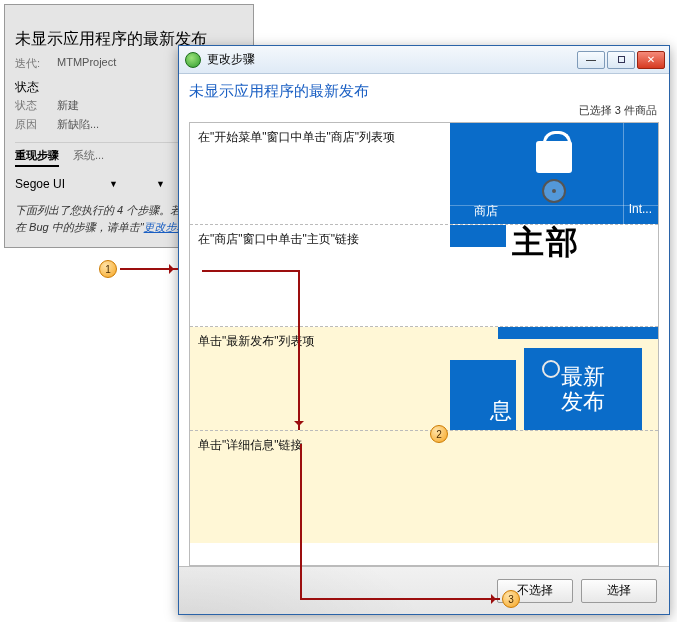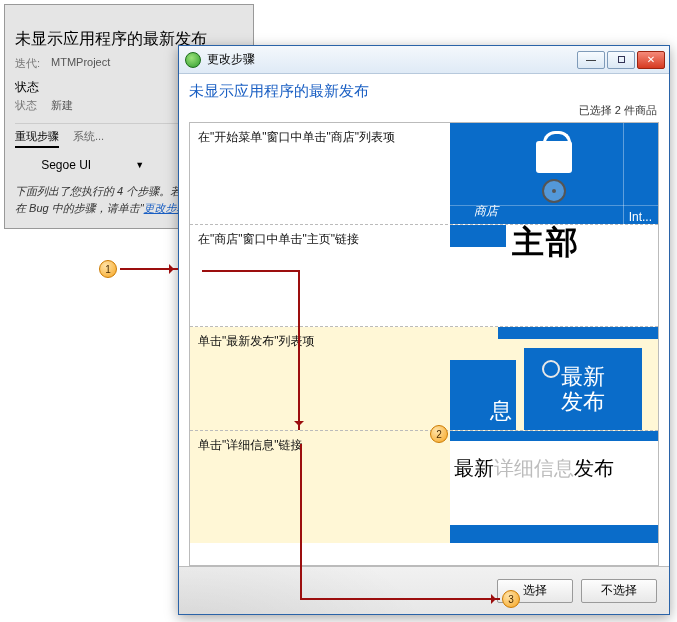--- a/index.html
+++ b/index.html
@@ -23,7 +23,7 @@
     padding: 24px 10px 12px 10px;
   }
   .backwin .title { font-size: 16px; margin-bottom: 6px; }
-  .kv { display: flex; font-size: 11px; color: #555; margin-bottom: 4px; }
+  .kv { display: flex; gap: 6px; font-size: 11px; color: #555; margin-bottom: 4px; }
   .kv .k { width: 36px; color: #777; }
   .sect-label { font-size: 12px; color: #000; margin-top: 8px; }
   .fields { margin-top: 2px; }

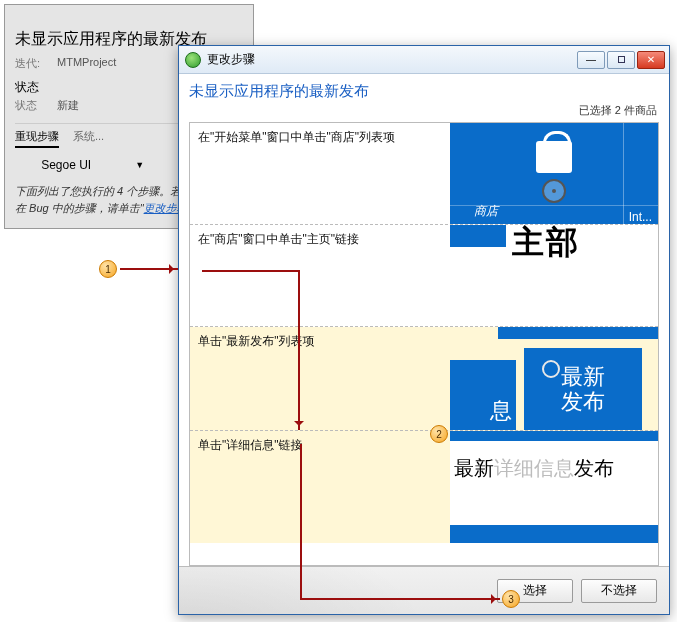--- a/index.html
+++ b/index.html
@@ -278,7 +278,7 @@
   </div>
   <div class="dlg-body">
     <div class="dlg-head">未显示应用程序的最新发布</div>
-    <div class="dlg-sub">已选择 2 件商品</div>
+    <div class="dlg-sub">已选择 3 件商品</div>
 
     <div class="steplist">
 

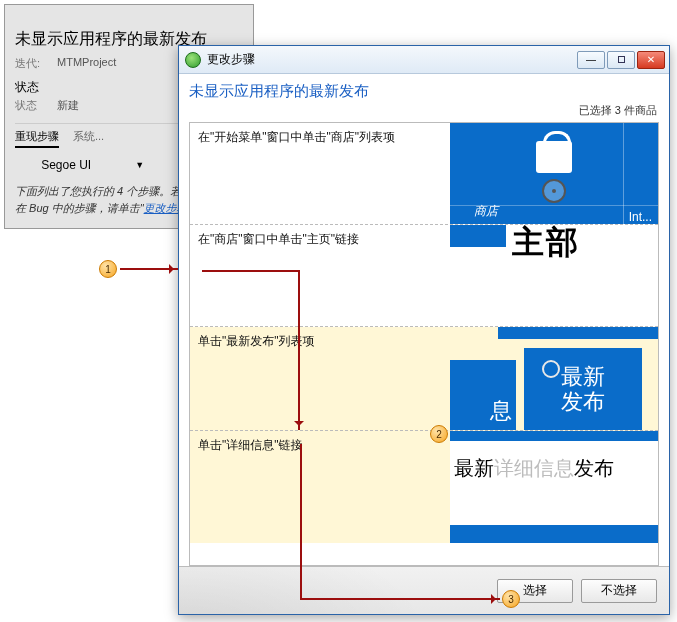--- a/index.html
+++ b/index.html
@@ -243,6 +243,10 @@
       <span class="k">状态</span>
       <span>新建</span>
     </div>
+    <div class="kv">
+      <span class="k">原因</span>
+      <span>新缺陷...</span>
+    </div>
   </div>
   <div class="hr-tabs">
     <span class="tab1">重现步骤</span>

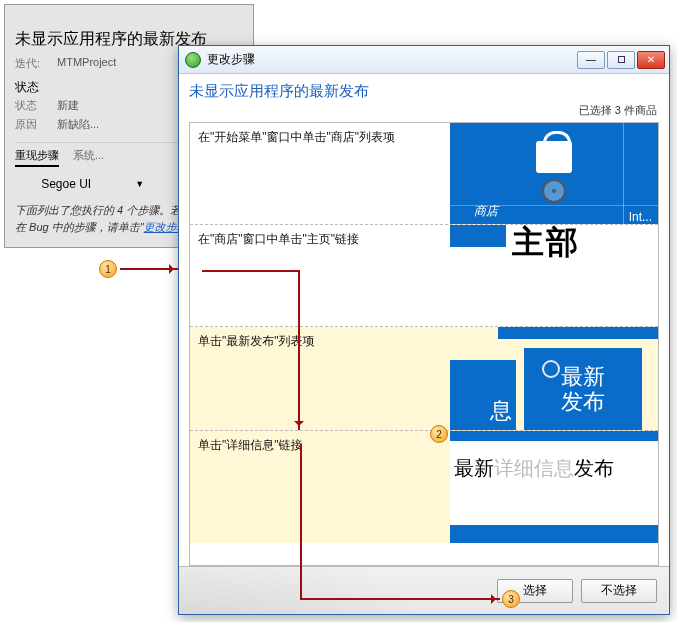--- a/index.html
+++ b/index.html
@@ -28,7 +28,7 @@
   .sect-label { font-size: 12px; color: #000; margin-top: 8px; }
   .fields { margin-top: 2px; }
   .hr-tabs { display: flex; gap: 14px; border-top: 1px solid #ccc; margin-top: 10px; padding-top: 5px; font-size: 11px; }
-  .hr-tabs .tab1 { font-weight: normal; border-bottom: 2px solid #000; padding-bottom: 2px; }
+  .hr-tabs .tab1 { font-weight: bold; border-bottom: 2px solid #000; padding-bottom: 2px; }
   .hr-tabs .tab2 { color: #666; }
   .font-row { display: flex; align-items: center; gap: 16px; margin-top: 8px; justify-content: flex-end; }
   .font-name { border: none; font-size: 12px; width: 78px; }

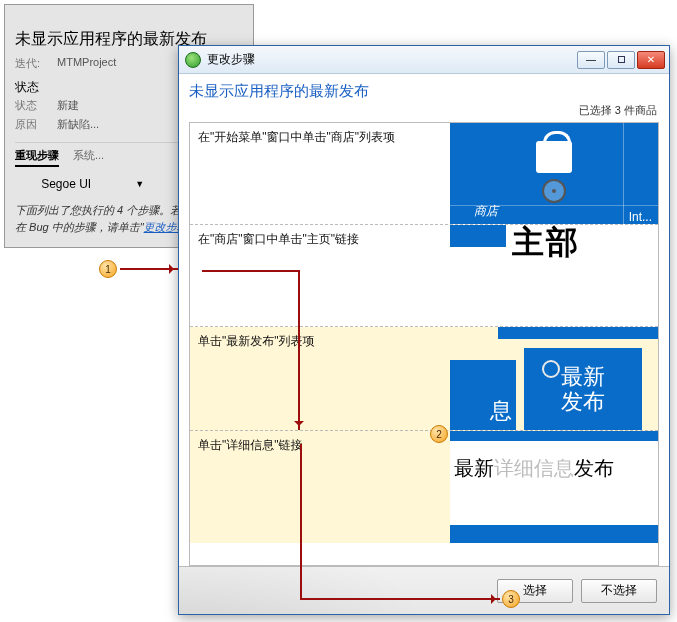--- a/index.html
+++ b/index.html
@@ -30,7 +30,7 @@
   .hr-tabs { display: flex; gap: 14px; border-top: 1px solid #ccc; margin-top: 10px; padding-top: 5px; font-size: 11px; }
   .hr-tabs .tab1 { font-weight: bold; border-bottom: 2px solid #000; padding-bottom: 2px; }
   .hr-tabs .tab2 { color: #666; }
-  .font-row { display: flex; align-items: center; gap: 16px; margin-top: 8px; justify-content: flex-end; }
+  .font-row { display: flex; align-items: center; gap: 16px; margin-top: 8px; }
   .font-name { border: none; font-size: 12px; width: 78px; }
   .caret { font-size: 9px; }
   .bold { font-family: "Times New Roman", serif; font-weight: bold; font-size: 15px; }

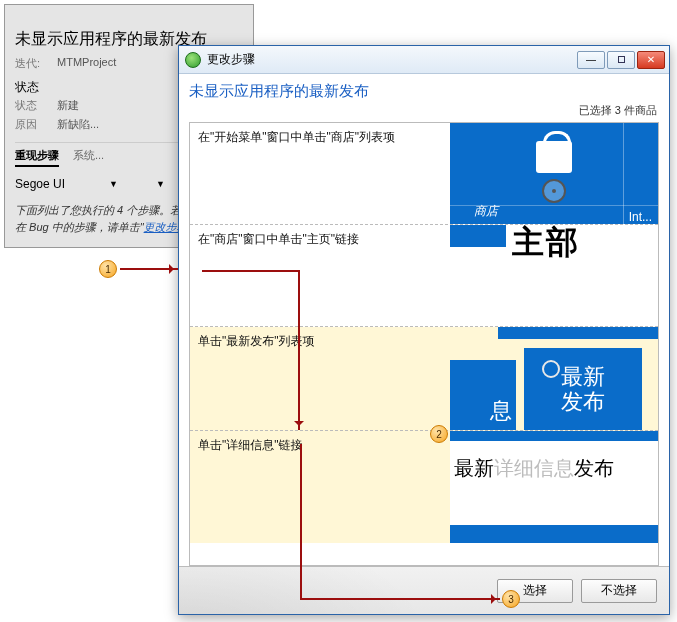--- a/index.html
+++ b/index.html
@@ -146,7 +146,7 @@
     display:flex;align-items:center;justify-content:center;
   }
   .thumb1 .tgt::after{content:"";width:4px;height:4px;background:#555;border-radius:50%;}
-  .thumb1 .cap-l{position:absolute;left:24px;bottom:4px;font-style:italic;}
+  .thumb1 .cap-l{position:absolute;left:24px;bottom:4px;}
   .thumb1 .cap-r{position:absolute;right:6px;bottom:0;}
   .thumb1 .divider{position:absolute;right:34px;top:0;bottom:0;width:1px;background:rgba(255,255,255,.35);}
   .thumb1::before{content:"";position:absolute;left:0;right:0;bottom:18px;height:1px;background:rgba(255,255,255,.3);}

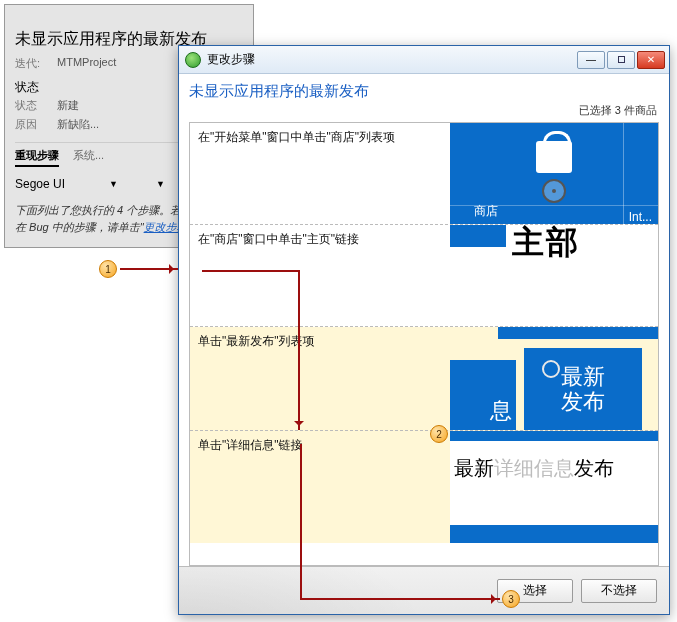--- a/index.html
+++ b/index.html
@@ -147,7 +147,7 @@
   }
   .thumb1 .tgt::after{content:"";width:4px;height:4px;background:#555;border-radius:50%;}
   .thumb1 .cap-l{position:absolute;left:24px;bottom:4px;}
-  .thumb1 .cap-r{position:absolute;right:6px;bottom:0;}
+  .thumb1 .cap-r{position:absolute;right:6px;bottom:8px;}
   .thumb1 .divider{position:absolute;right:34px;top:0;bottom:0;width:1px;background:rgba(255,255,255,.35);}
   .thumb1::before{content:"";position:absolute;left:0;right:0;bottom:18px;height:1px;background:rgba(255,255,255,.3);}
 

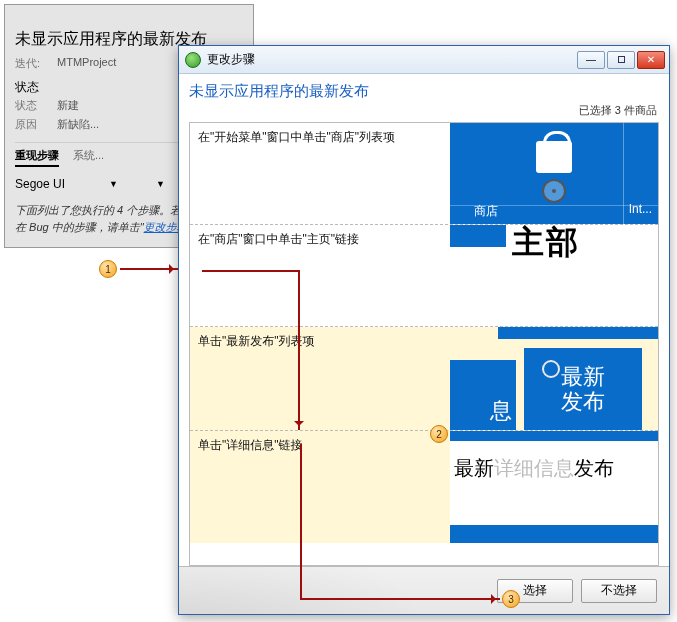--- a/index.html
+++ b/index.html
@@ -326,15 +326,6 @@
 
       <div class="step-row row-sel" style="height:112px;border-bottom:none;">
         <div class="step-text">单击"详细信息"链接</div>
-        <div class="step-thumb">
-          <div class="thumb4">
-            <div class="stripT"></div>
-            <div class="txt">
-              <span>最新</span><span class="g">详细信息</span><span>发布</span>
-            </div>
-            <div class="stripB"></div>
-          </div>
-        </div>
       </div>
     </div>
   </div>

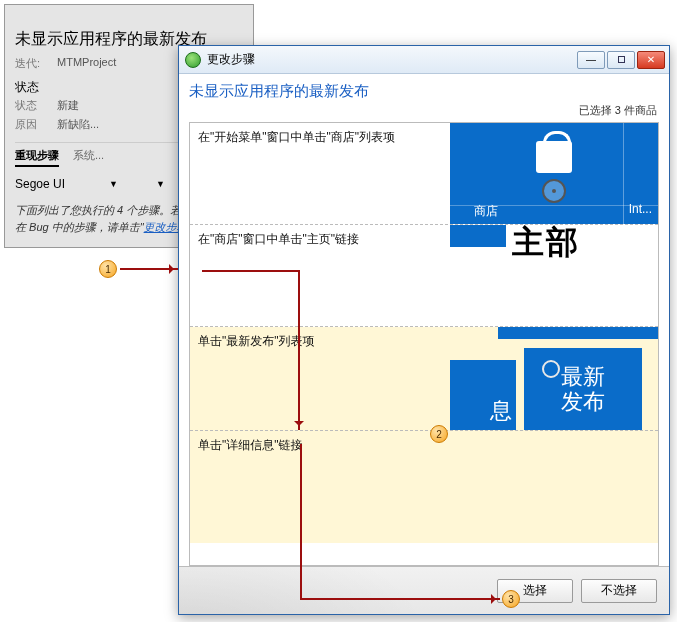--- a/index.html
+++ b/index.html
@@ -331,8 +331,8 @@
   </div>
   <div class="dlg-footer">
     <div class="curve"></div>
+    <div class="btn">不选择</div>
     <div class="btn">选择</div>
-    <div class="btn">不选择</div>
   </div>
 </div>
 

